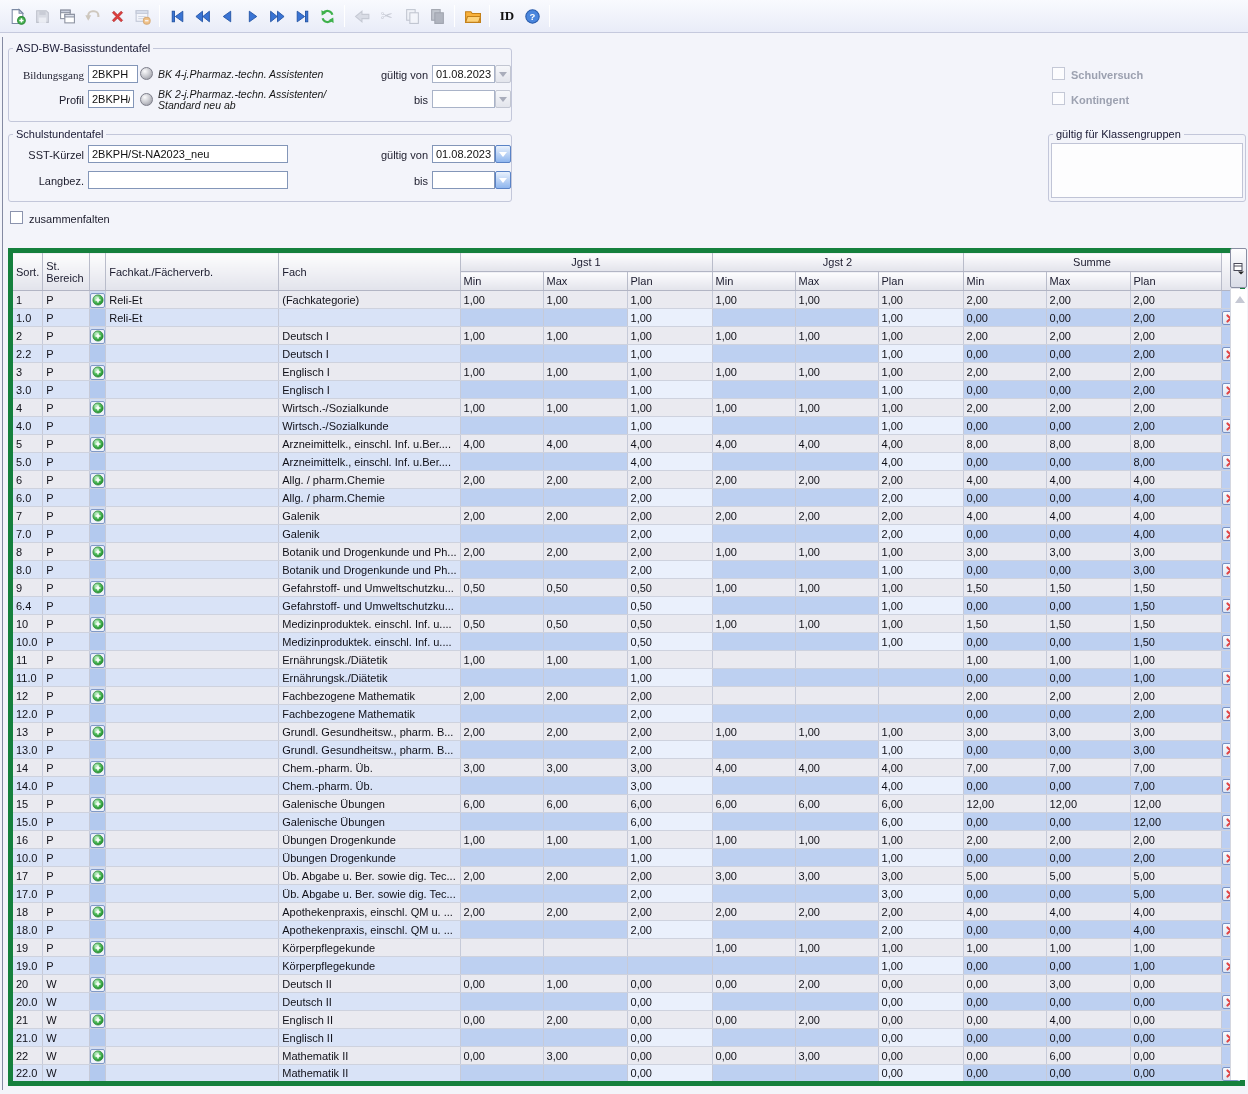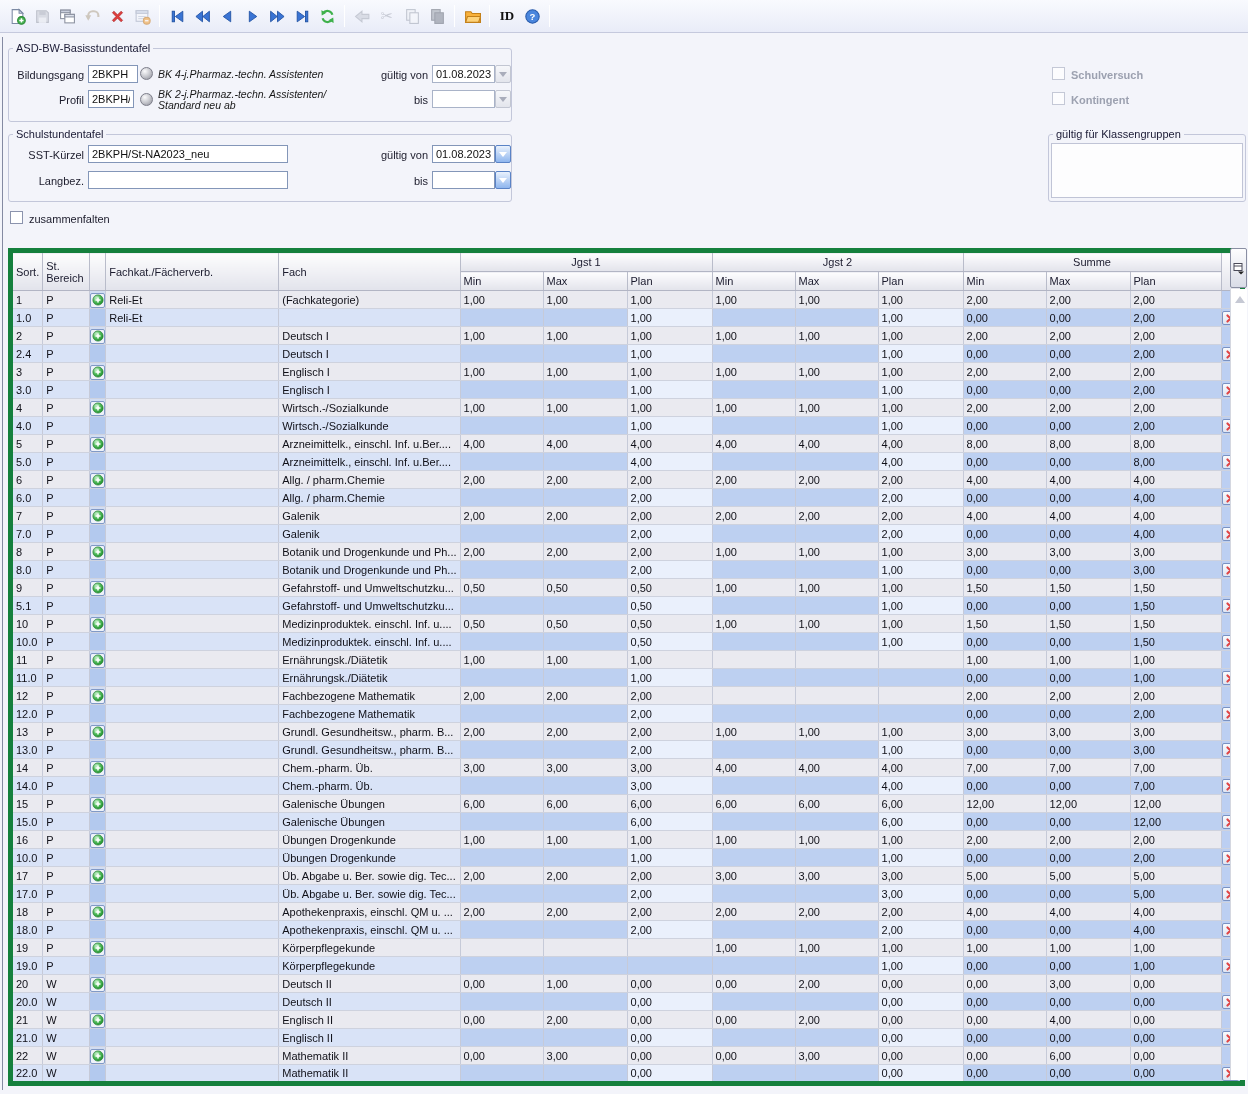--- a/index.html
+++ b/index.html
@@ -229,7 +229,7 @@
 <fieldset style="left:8px; top:42px; width:504px; height:80px;">
   <legend>ASD-BW-Basisstundentafel</legend>
 </fieldset>
-<div class="lbl r" style="left:6px; top:68px; width:78px;">Bildungsgang</div>
+<div class="lbl r" style="left:6px; top:68px; width:78px;font-family:Liberation Serif, serif;">Bildungsgang</div>
 <input class="txt" style="left: 88px; top: 65px; width: 50px;" readonly="" value="2BKPH">
 <div class="orb" style="left:140px; top:67px;"></div>
 <div class="desc" style="left:158px; top:69px;">BK 4-j.Pharmaz.-techn. Assistenten</div>

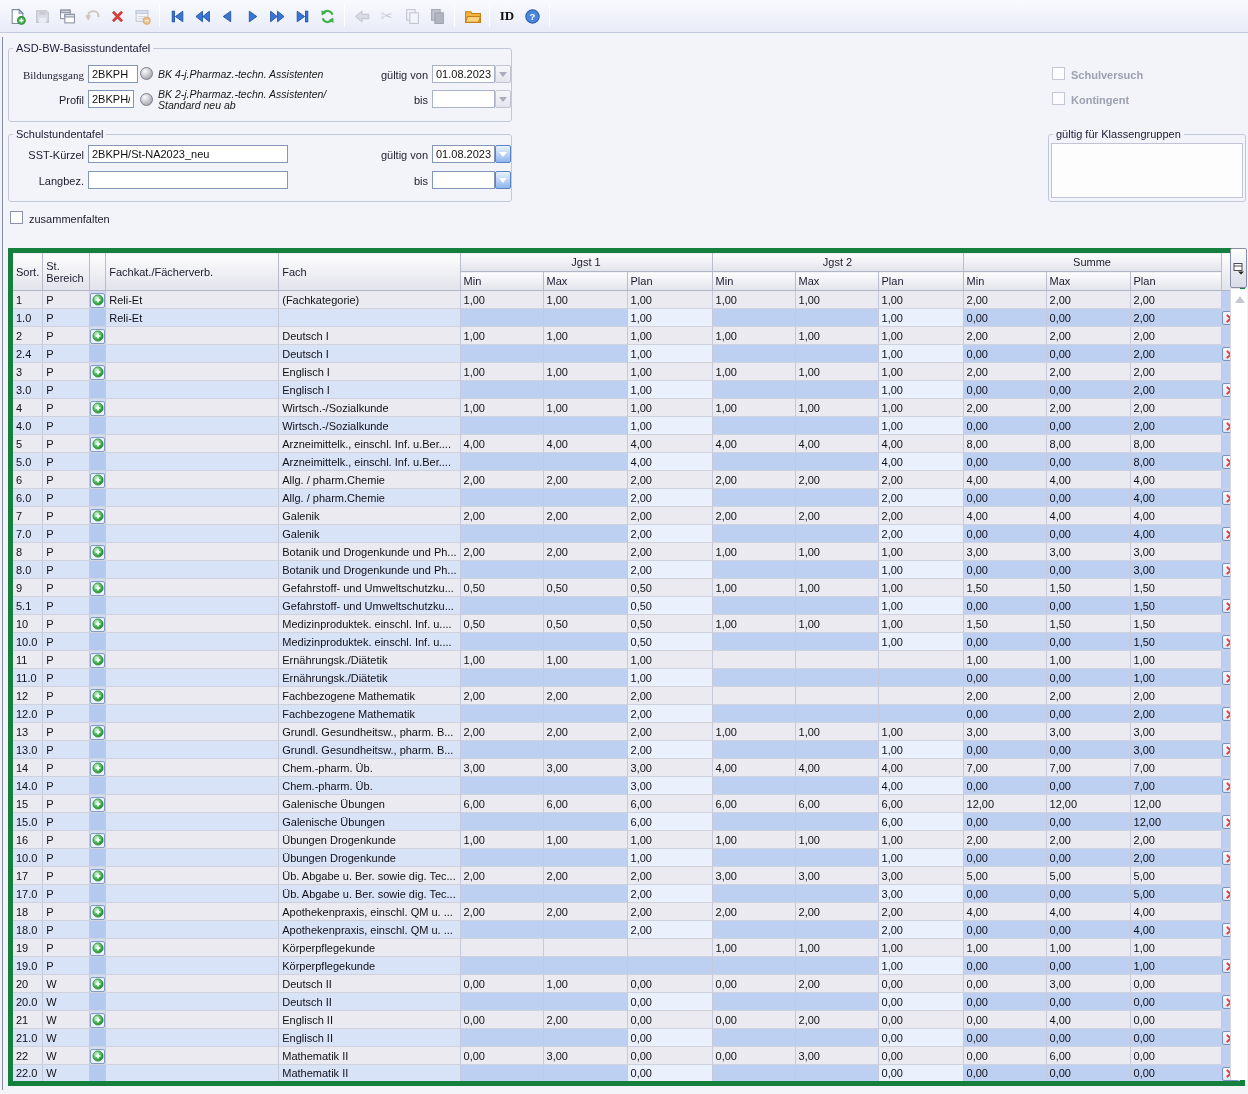--- a/index.html
+++ b/index.html
@@ -396,7 +396,7 @@
           <td class="cd"></td>
         </tr>
         <tr>
-          <td class="cs">2.4</td>
+          <td class="cs">2.2</td>
           <td class="cs">P</td>
           <td class="cps"></td>
           <td class="cs"></td>

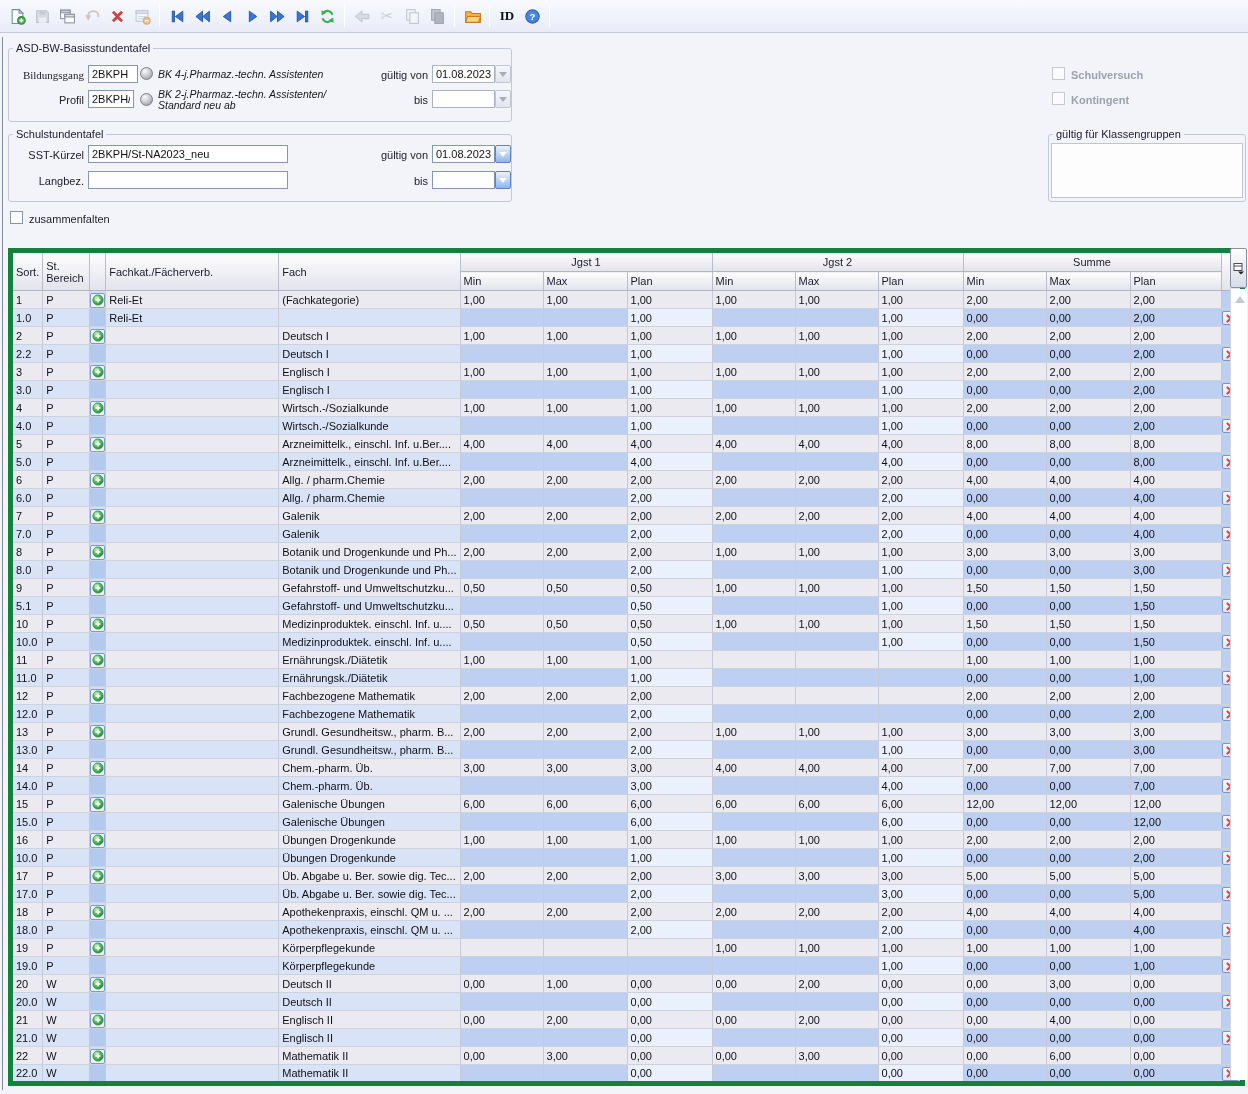--- a/index.html
+++ b/index.html
@@ -725,7 +725,7 @@
           <td class="cd"></td>
         </tr>
         <tr>
-          <td class="cs">5.1</td>
+          <td class="cs">6.4</td>
           <td class="cs">P</td>
           <td class="cps"></td>
           <td class="cs"></td>

